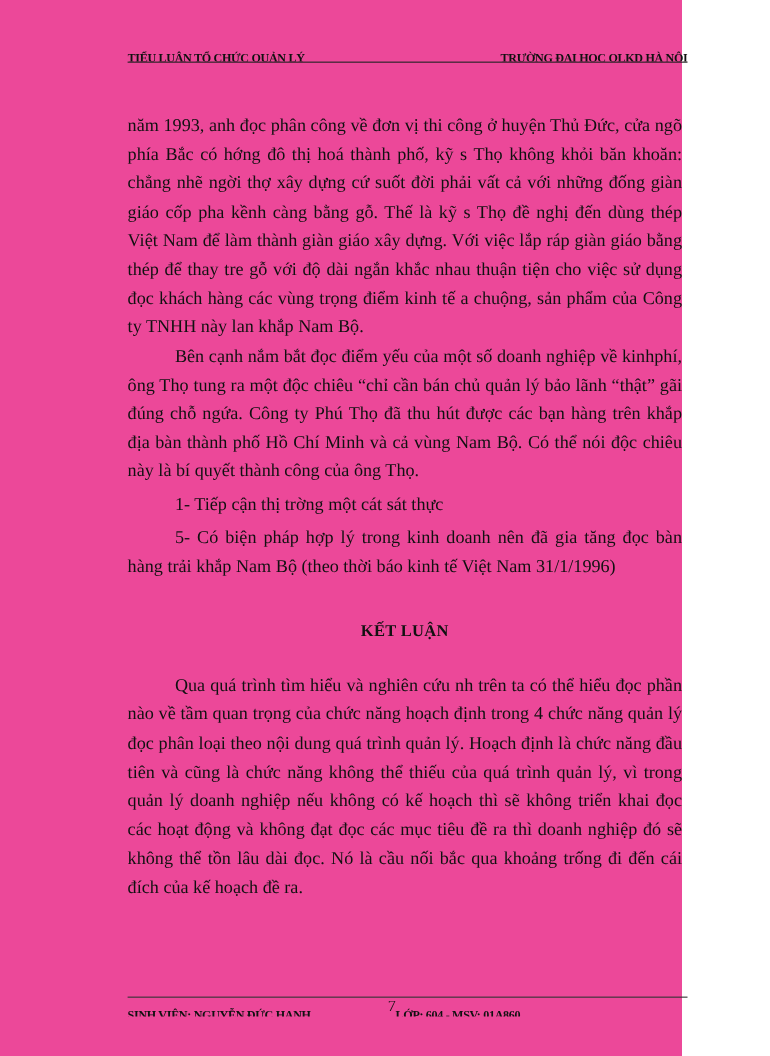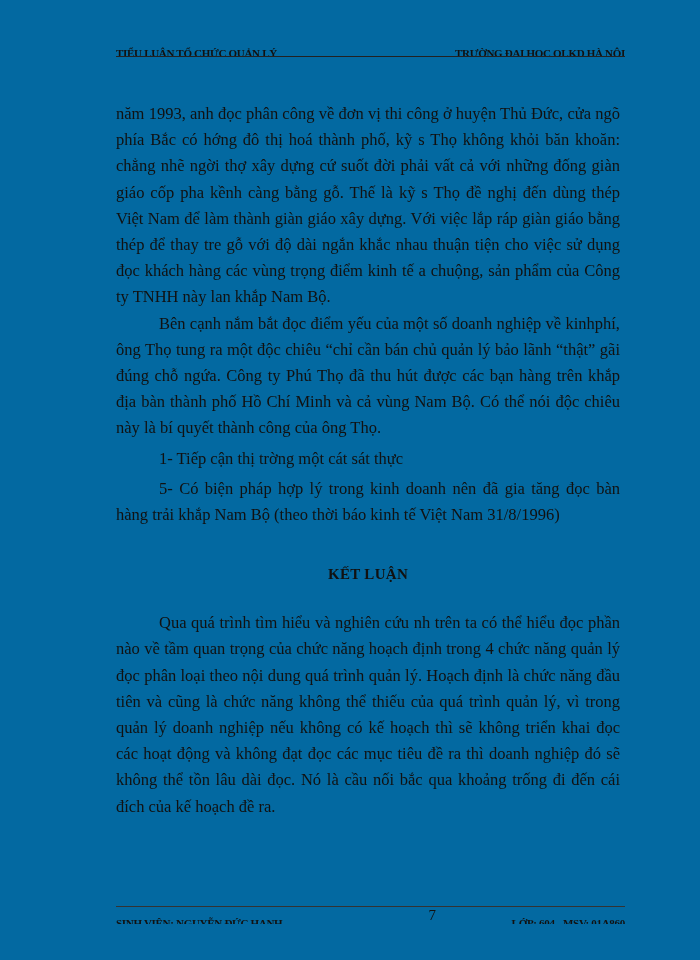--- a/index.html
+++ b/index.html
@@ -7,7 +7,7 @@
     width: 700px; height: 960px; position: relative; overflow: hidden;
     font-family: "Liberation Serif", serif; color: #111111;
   }
-  .page { position: absolute; left: 0; top: 0; width: 700px; height: 960px; background: #0369a1; }
+  .page { position: absolute; left: 0; top: 0; width: 620px; height: 960px; background: #ec4899; }
   .running-header {
     position: absolute; left: 116px; top: 40px; width: 509px; height: 16px;
     border-bottom: 1px solid #222;

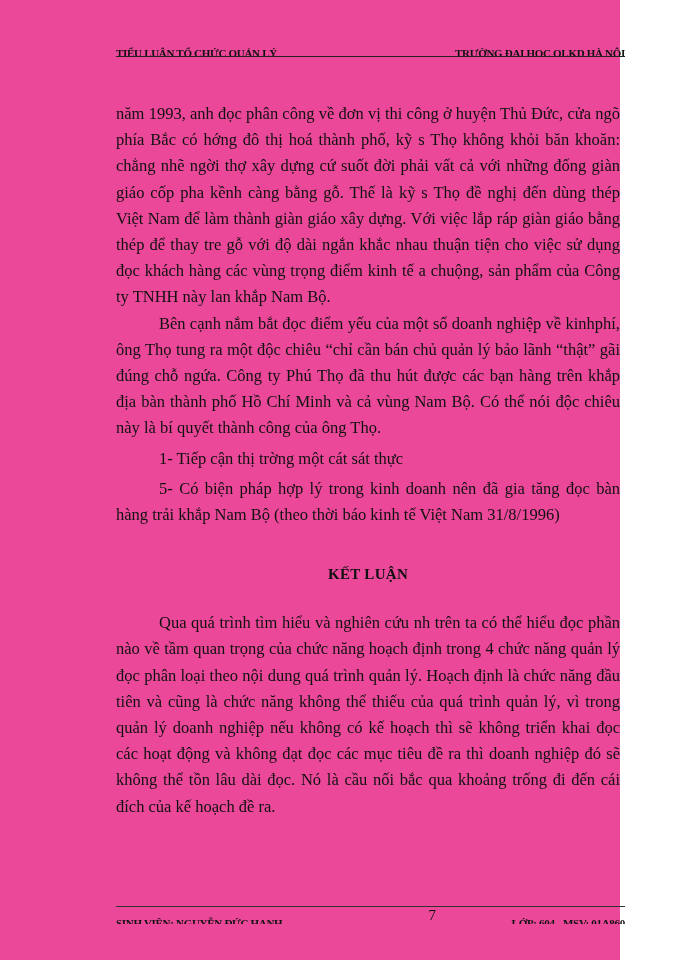--- a/index.html
+++ b/index.html
@@ -54,7 +54,7 @@
     <p class="indent">Bên cạnh nắm bắt đọc   điểm yếu của một số doanh nghiệp về kinhphí, ông Thọ tung ra một độc chiêu “chỉ cần bán chủ quản lý bảo lãnh “thật” gãi đúng chỗ ngứa. Công ty Phú Thọ đã thu hút được các bạn hàng trên khắp địa bàn thành phố Hồ Chí Minh và cả vùng Nam Bộ. Có thể nói độc chiêu này là bí quyết thành công của ông Thọ.</p>
 
     <p class="indent sp-list">1- Tiếp cận thị trờng   một cát sát thực</p>
-    <p class="indent sp-list">5- Có biện pháp hợp lý trong kinh doanh nên đã gia tăng đọc   bàn hàng trải khắp Nam Bộ (theo thời báo kinh tế Việt Nam 31/8/1996)</p>
+    <p class="indent sp-list">5- Có biện pháp hợp lý trong kinh doanh nên đã gia tăng đọc   bàn hàng trải khắp Nam Bộ (theo thời báo kinh tế Việt Nam 31/1/1996)</p>
 
     <p class="title-wrap">
       <span class="title">KẾT LUẬN</span>

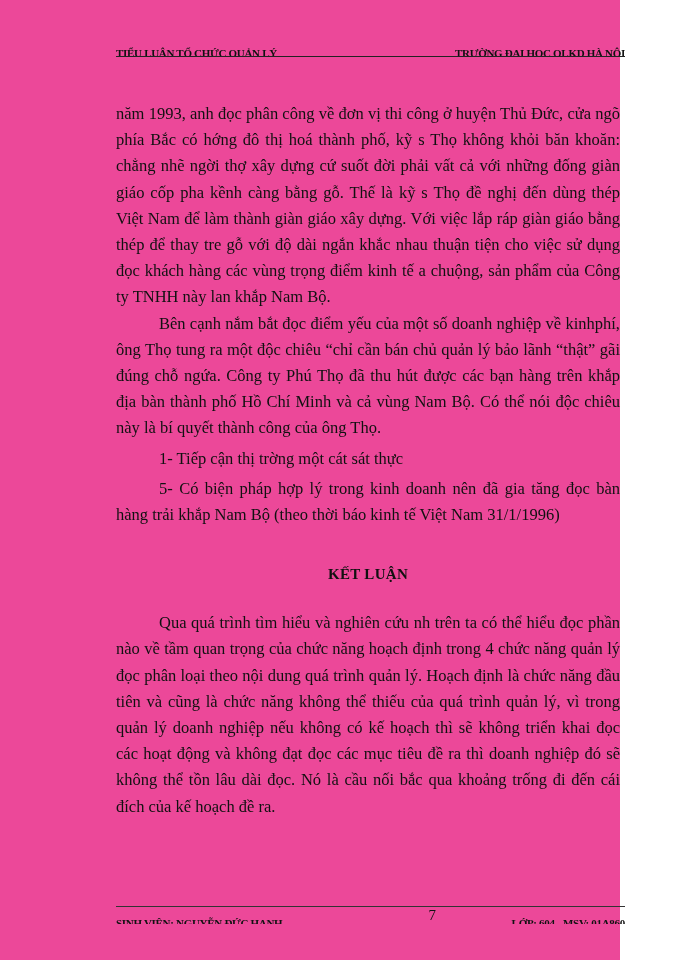--- a/index.html
+++ b/index.html
@@ -33,7 +33,7 @@
   .running-footer {
     position: absolute; left: 116px; top: 910px; width: 509px; height: 14px;
     font-size: 11px; font-weight: bold; line-height: 14px; overflow: hidden;
-    display: flex; justify-content: space-between; align-items: flex-start;
+    display: flex; justify-content: flex-start; align-items: flex-start;
     letter-spacing: -0.3px;
   }
   .running-footer .page-num { font-size: 15px; font-weight: normal; margin-left: 70px; transform: translateY(-2px); }

